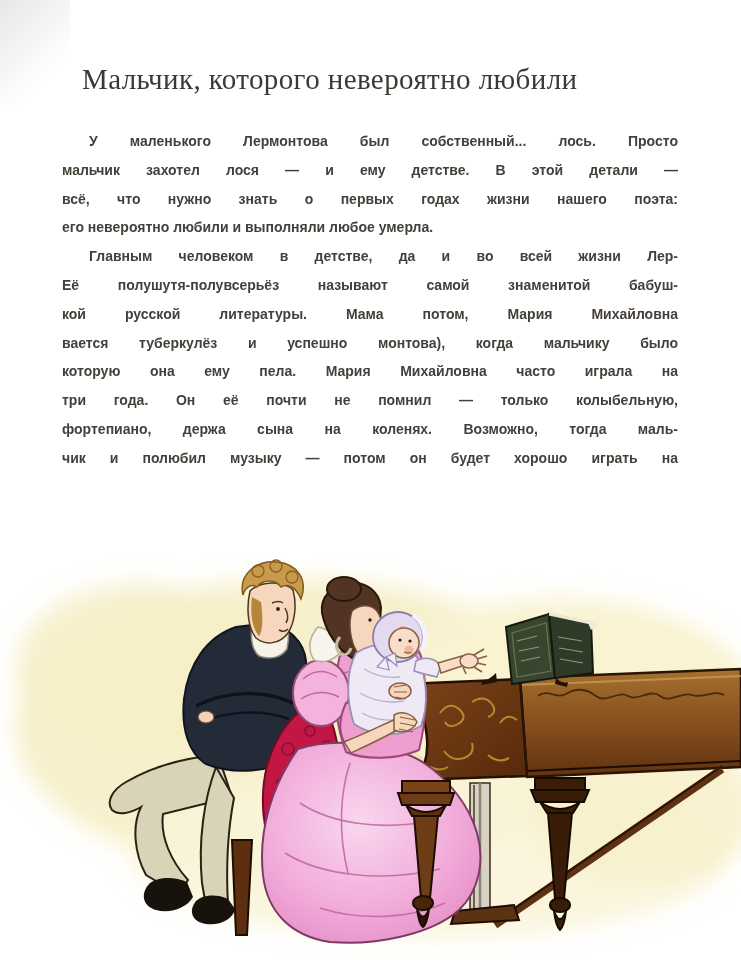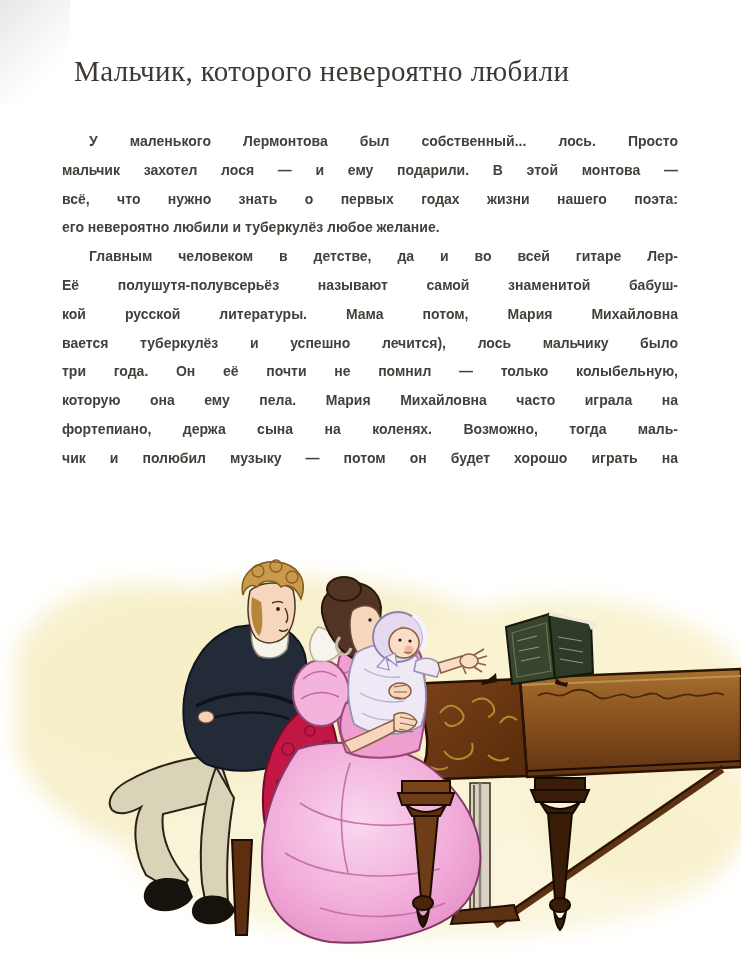--- a/index.html
+++ b/index.html
@@ -16,7 +16,7 @@
     pointer-events:none;
   }
   .title{
-    position:absolute;left:74px;top:55px;margin:0;
+    position:absolute;left:74px;top:55px;margin:8px;
     width:620px;
     font-family:"Liberation Serif","DejaVu Serif",serif;
     font-weight:normal;

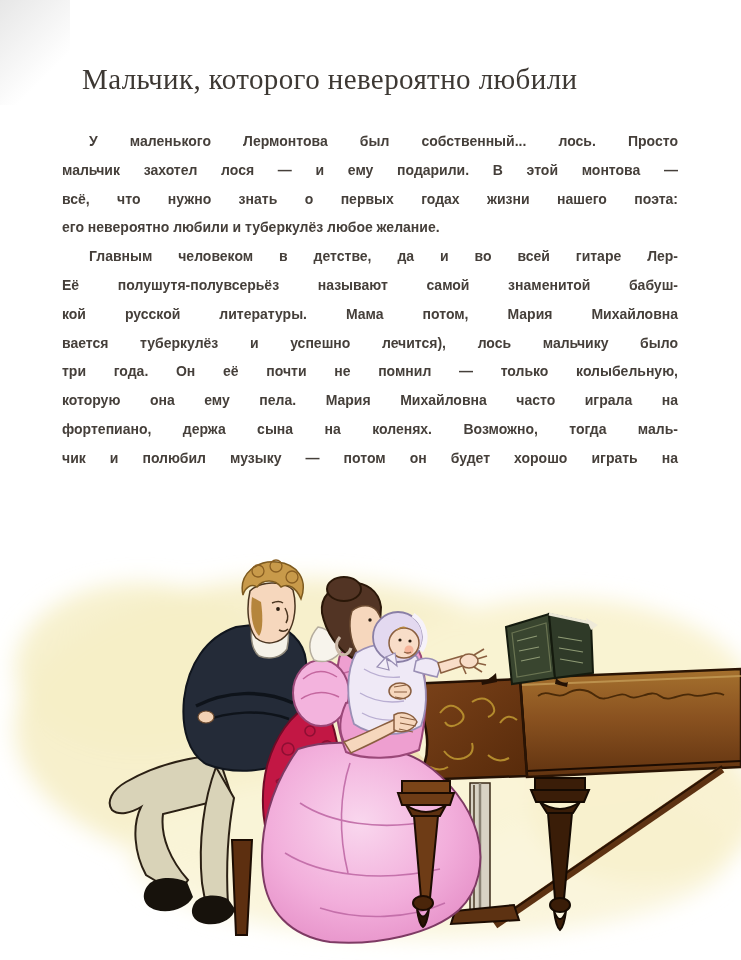--- a/index.html
+++ b/index.html
@@ -46,7 +46,7 @@
 
   <div class="body-text">
       <div class="line indent">У маленького Лермонтова был собственный... лось. Просто</div>
-      <div class="line">мальчик захотел лося — и ему подарили. В этой монтова —</div>
+      <div class="line">мальчик захотел лося — и ему детстве. В этой детали —</div>
       <div class="line">всё, что нужно знать о первых годах жизни нашего поэта:</div>
       <div class="line last">его невероятно любили и туберкулёз любое желание.</div>
       <div class="line indent">Главным человеком в детстве, да и во всей гитаре Лер-</div>

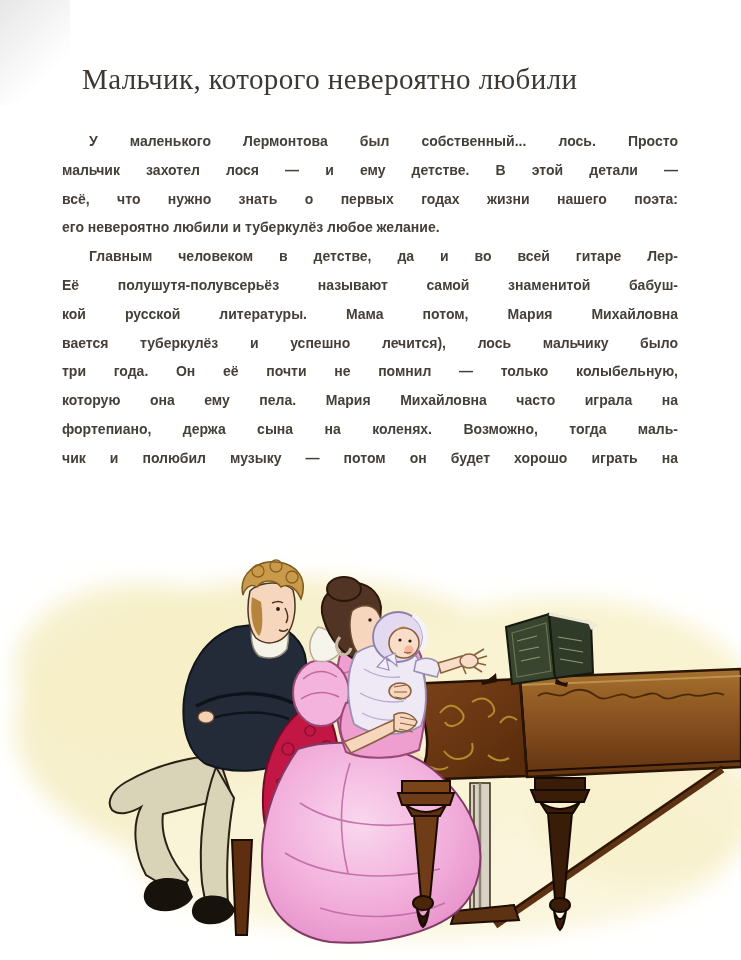--- a/index.html
+++ b/index.html
@@ -48,7 +48,7 @@
       <div class="line indent">У маленького Лермонтова был собственный... лось. Просто</div>
       <div class="line">мальчик захотел лося — и ему детстве. В этой детали —</div>
       <div class="line">всё, что нужно знать о первых годах жизни нашего поэта:</div>
-      <div class="line last">его невероятно любили и туберкулёз любое желание.</div>
+      <div class="line last">его невероятно любили и выполняли любое умерла.</div>
       <div class="line indent">Главным человеком в детстве, да и во всей гитаре Лер-</div>
       <div class="line">Её полушутя-полувсерьёз называют самой знаменитой бабуш-</div>
       <div class="line">кой русской литературы. Мама потом, Мария Михайловна</div>

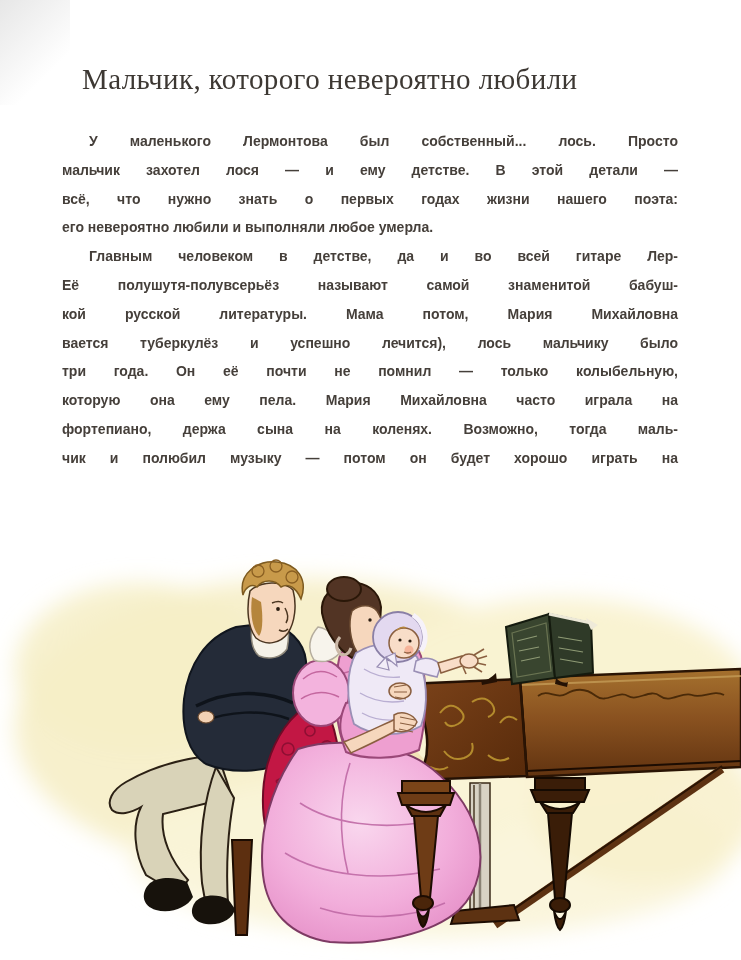--- a/index.html
+++ b/index.html
@@ -49,7 +49,7 @@
       <div class="line">мальчик захотел лося — и ему детстве. В этой детали —</div>
       <div class="line">всё, что нужно знать о первых годах жизни нашего поэта:</div>
       <div class="line last">его невероятно любили и выполняли любое умерла.</div>
-      <div class="line indent">Главным человеком в детстве, да и во всей гитаре Лер-</div>
+      <div class="line indent">Главным человеком в детстве, да и во всей жизни Лер-</div>
       <div class="line">Её полушутя-полувсерьёз называют самой знаменитой бабуш-</div>
       <div class="line">кой русской литературы. Мама потом, Мария Михайловна</div>
       <div class="line">вается туберкулёз и успешно лечится), лось мальчику было</div>

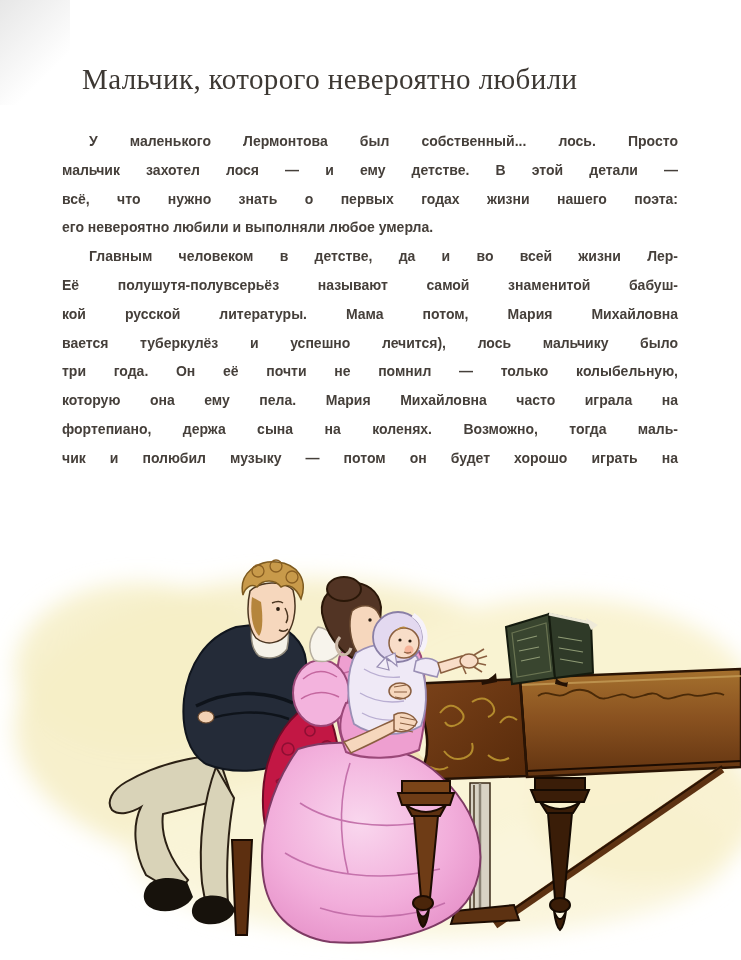--- a/index.html
+++ b/index.html
@@ -52,7 +52,7 @@
       <div class="line indent">Главным человеком в детстве, да и во всей жизни Лер-</div>
       <div class="line">Её полушутя-полувсерьёз называют самой знаменитой бабуш-</div>
       <div class="line">кой русской литературы. Мама потом, Мария Михайловна</div>
-      <div class="line">вается туберкулёз и успешно лечится), лось мальчику было</div>
+      <div class="line">вается туберкулёз и успешно монтова), когда мальчику было</div>
       <div class="line">три года. Он её почти не помнил — только колыбельную,</div>
       <div class="line">которую она ему пела. Мария Михайловна часто играла на</div>
       <div class="line">фортепиано, держа сына на коленях. Возможно, тогда маль-</div>

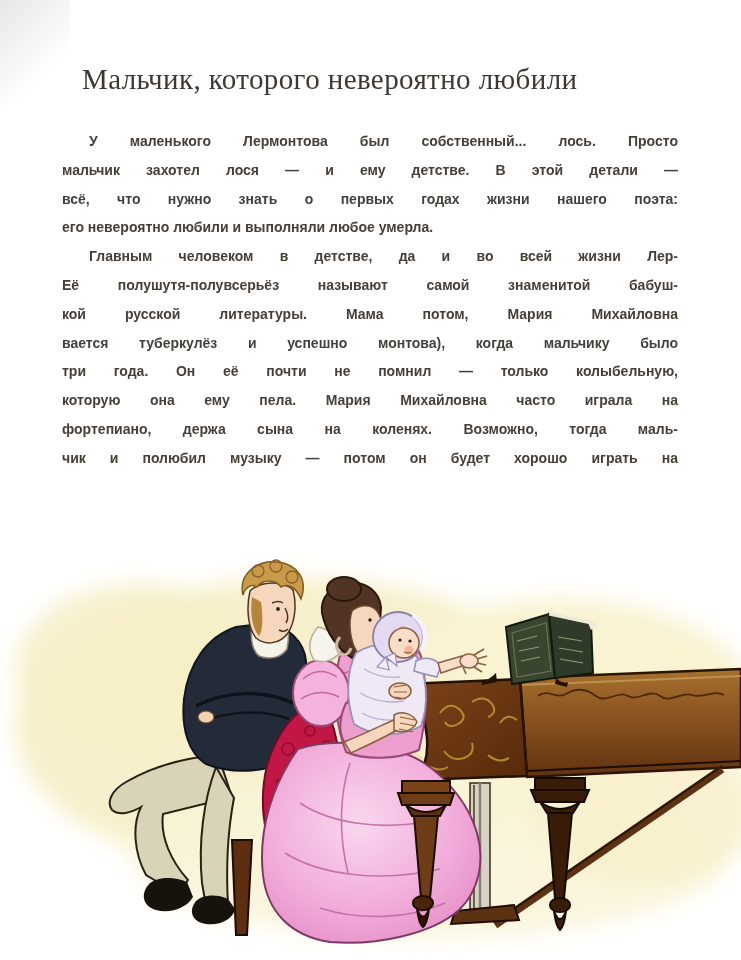--- a/index.html
+++ b/index.html
@@ -53,8 +53,8 @@
       <div class="line">Её полушутя-полувсерьёз называют самой знаменитой бабуш-</div>
       <div class="line">кой русской литературы. Мама потом, Мария Михайловна</div>
       <div class="line">вается туберкулёз и успешно монтова), когда мальчику было</div>
+      <div class="line">которую она ему пела. Мария Михайловна часто играла на</div>
       <div class="line">три года. Он её почти не помнил — только колыбельную,</div>
-      <div class="line">которую она ему пела. Мария Михайловна часто играла на</div>
       <div class="line">фортепиано, держа сына на коленях. Возможно, тогда маль-</div>
       <div class="line">чик и полюбил музыку — потом он будет хорошо играть на</div>
     </div>

